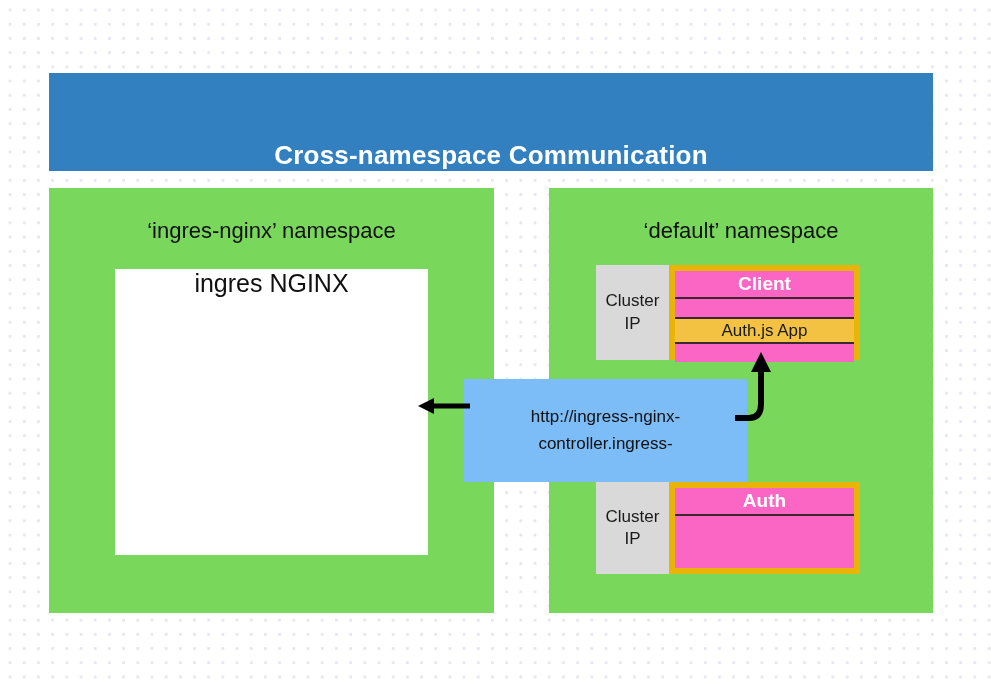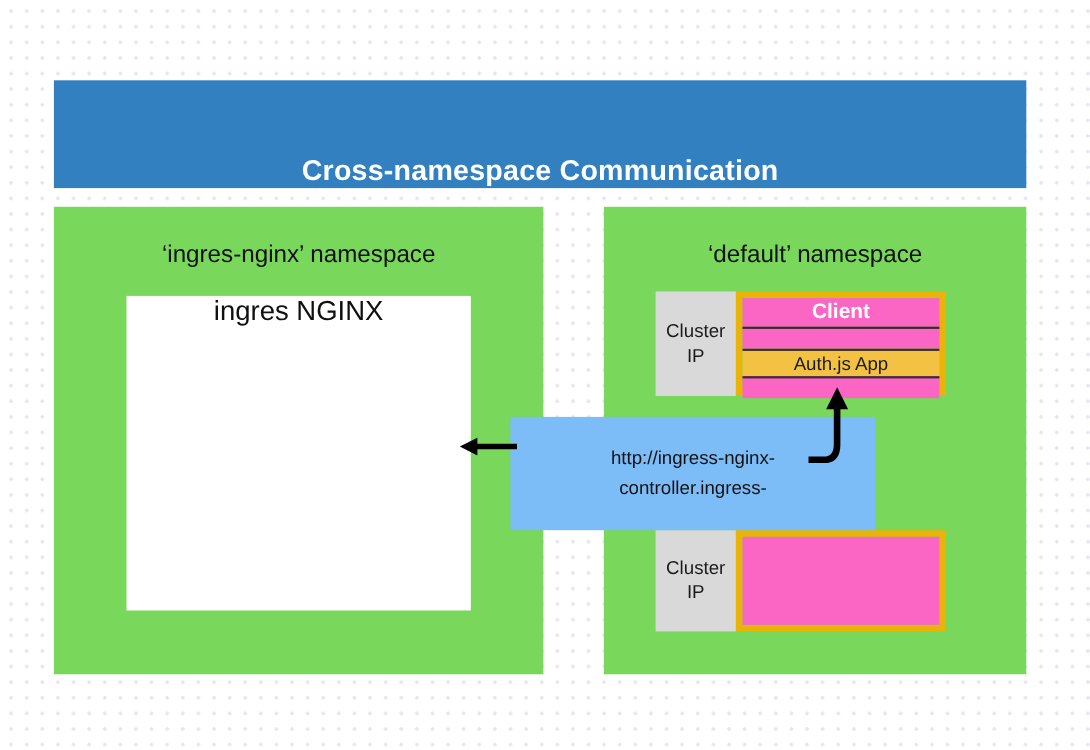--- a/index.html
+++ b/index.html
@@ -142,7 +142,7 @@
     position: absolute;
     left: 464px;
     top: 379px;
-    width: 332px;
+    width: 283px;
     height: 103px;
     background: #7cbcf7;
     display: flex;

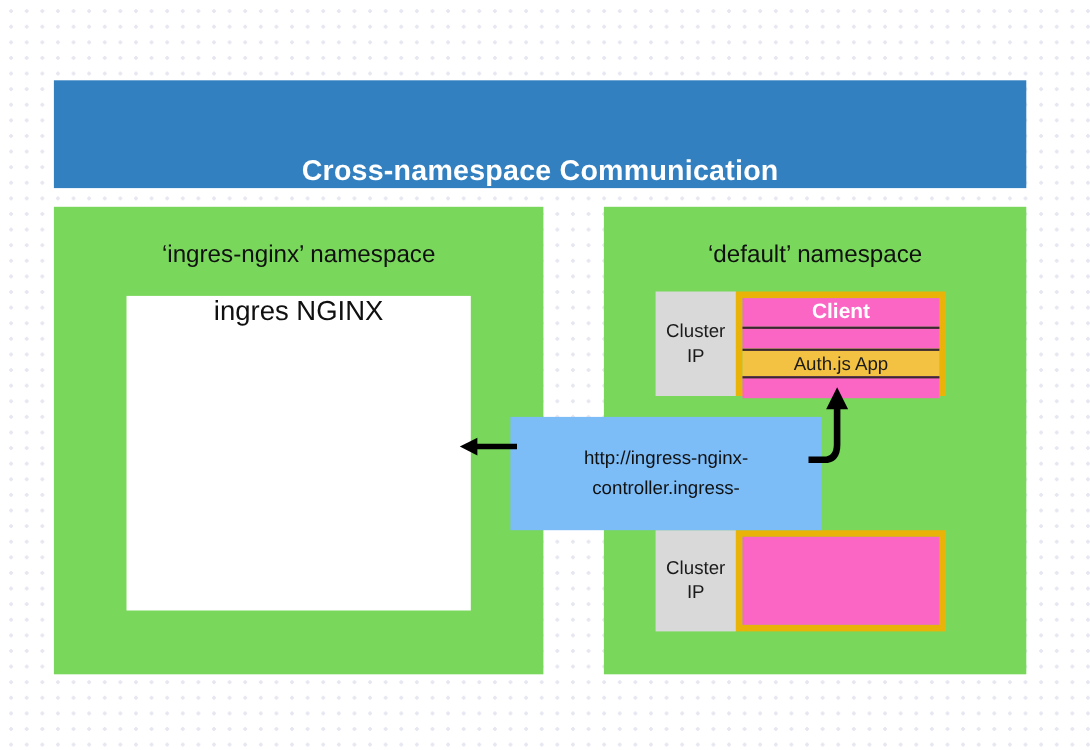--- a/index.html
+++ b/index.html
@@ -212,6 +212,9 @@
     <span>IP</span>
   </div>
   <div class="svc-rows">
+    <div class="svc-row header">
+      <span class="row-text">Auth</span>
+    </div>
     <div class="svc-row body">
       <span class="row-text"></span>
     </div>

